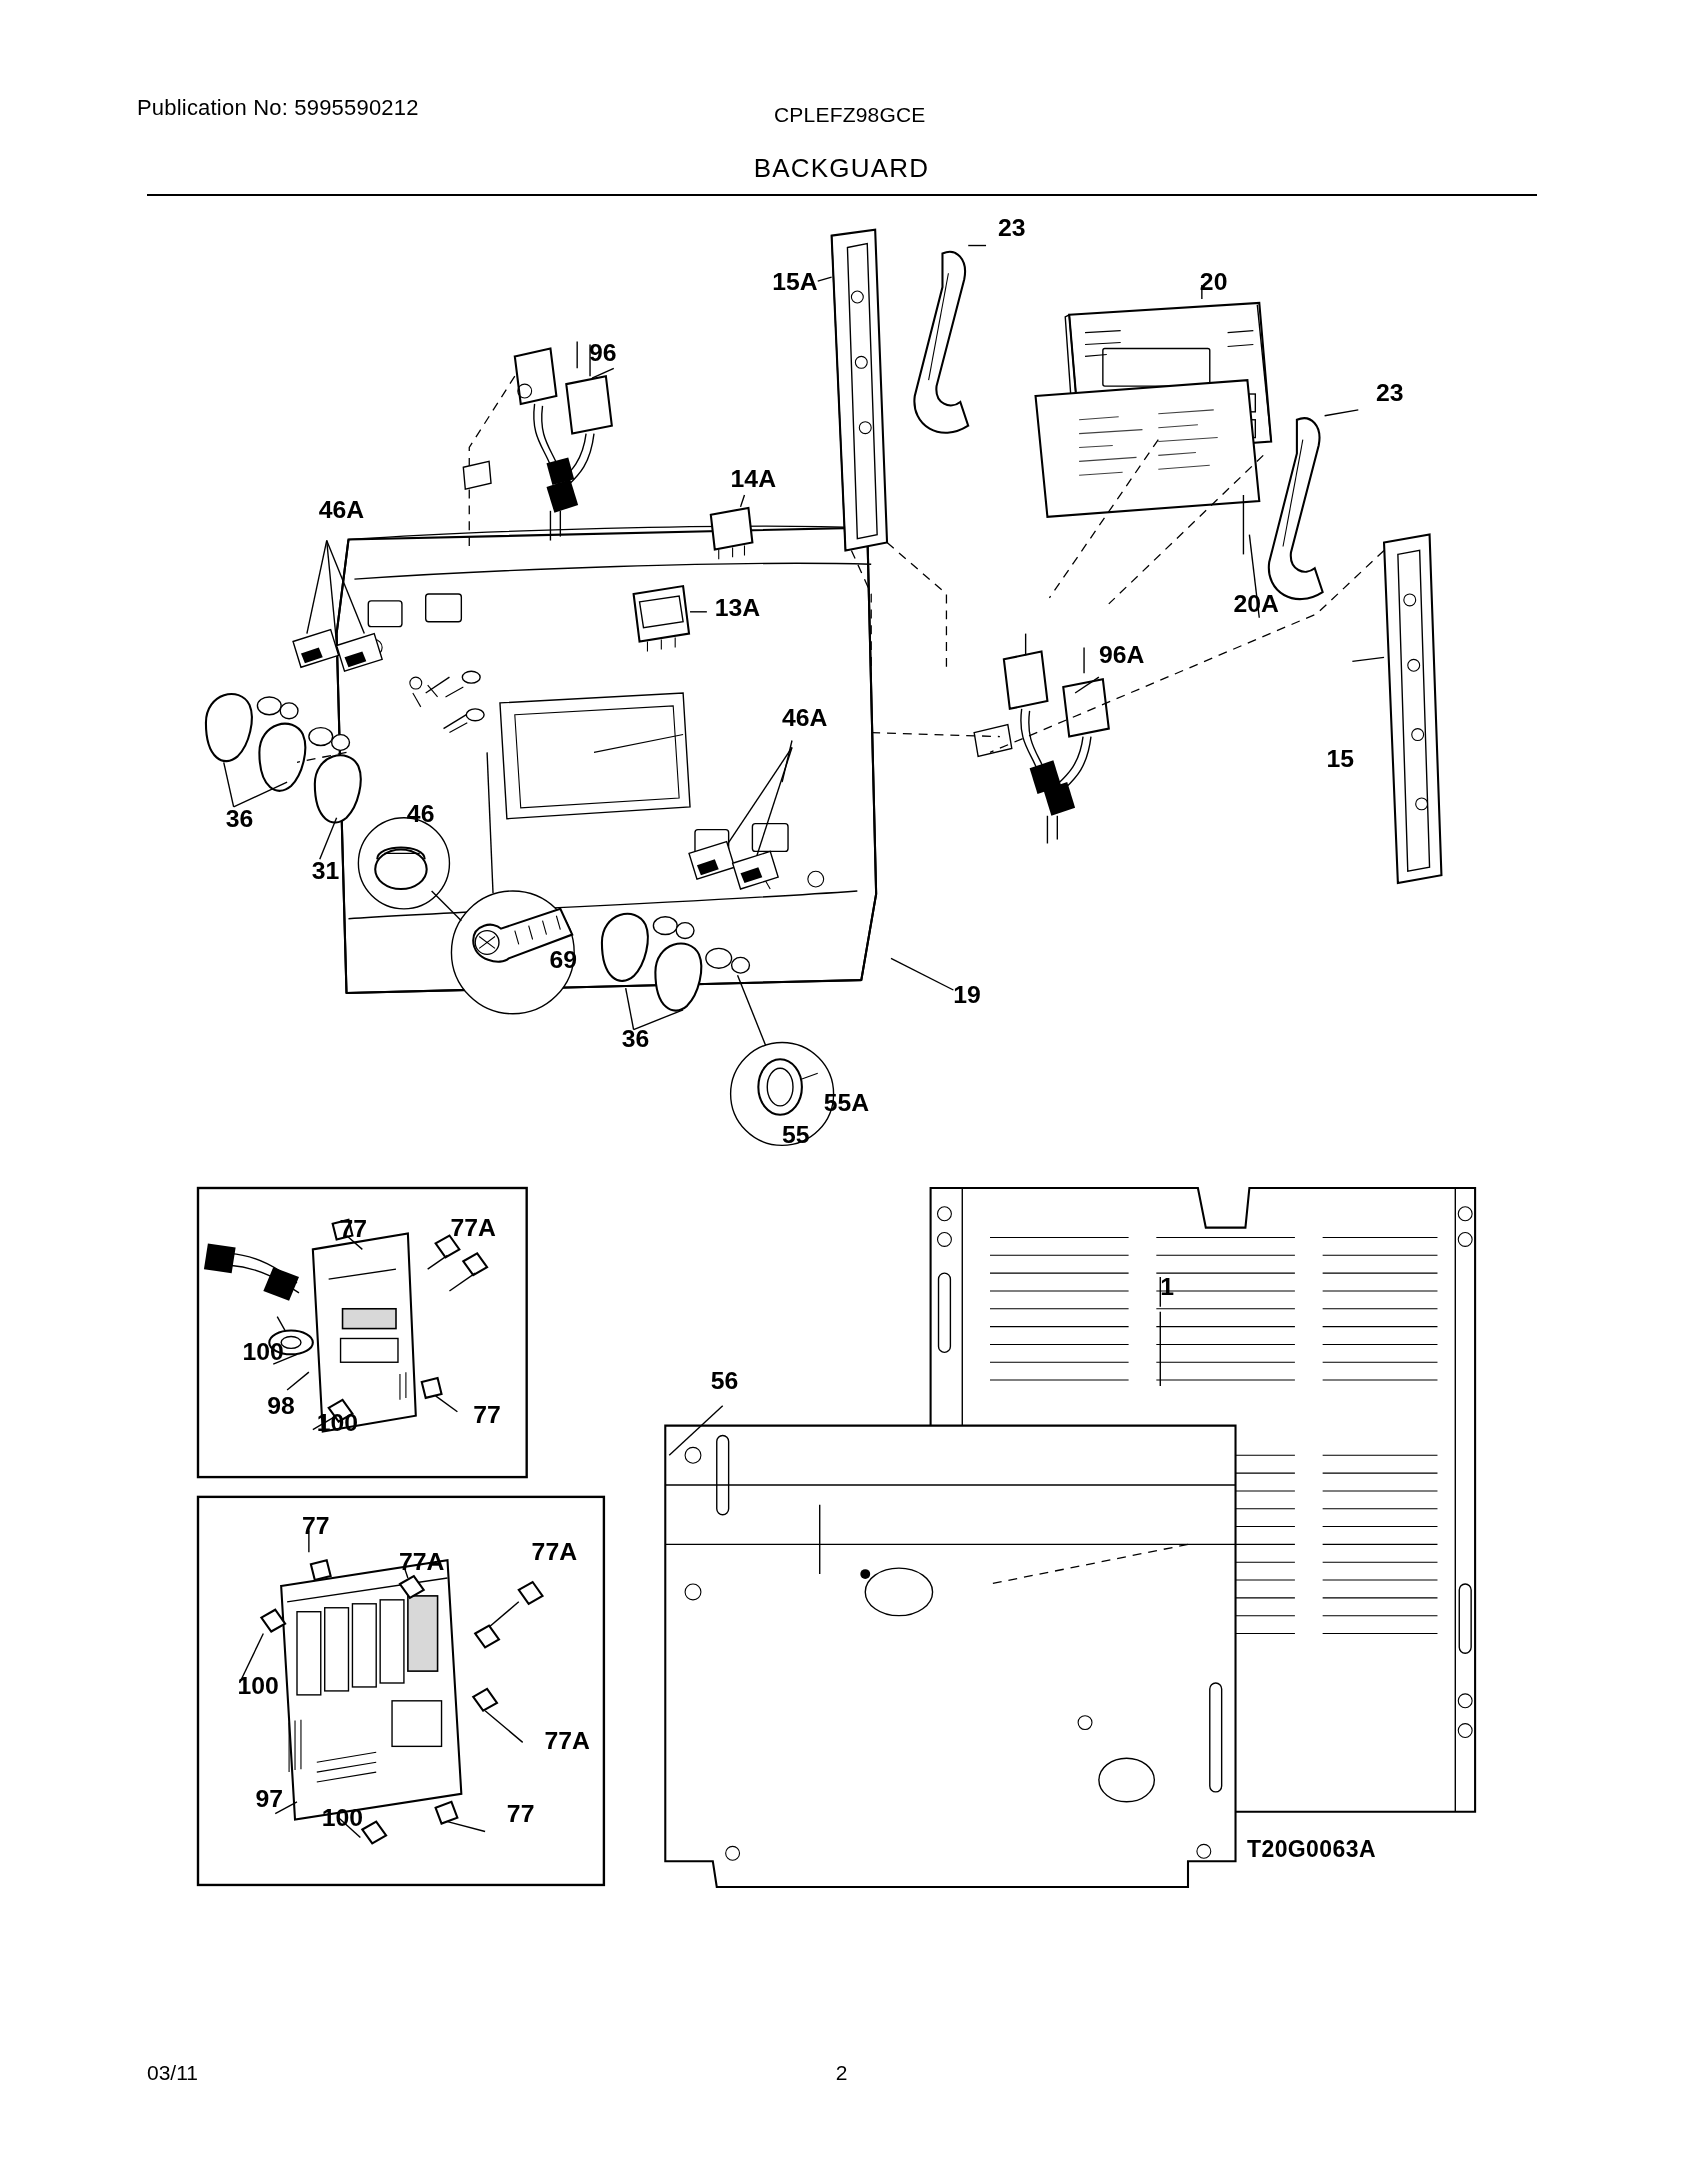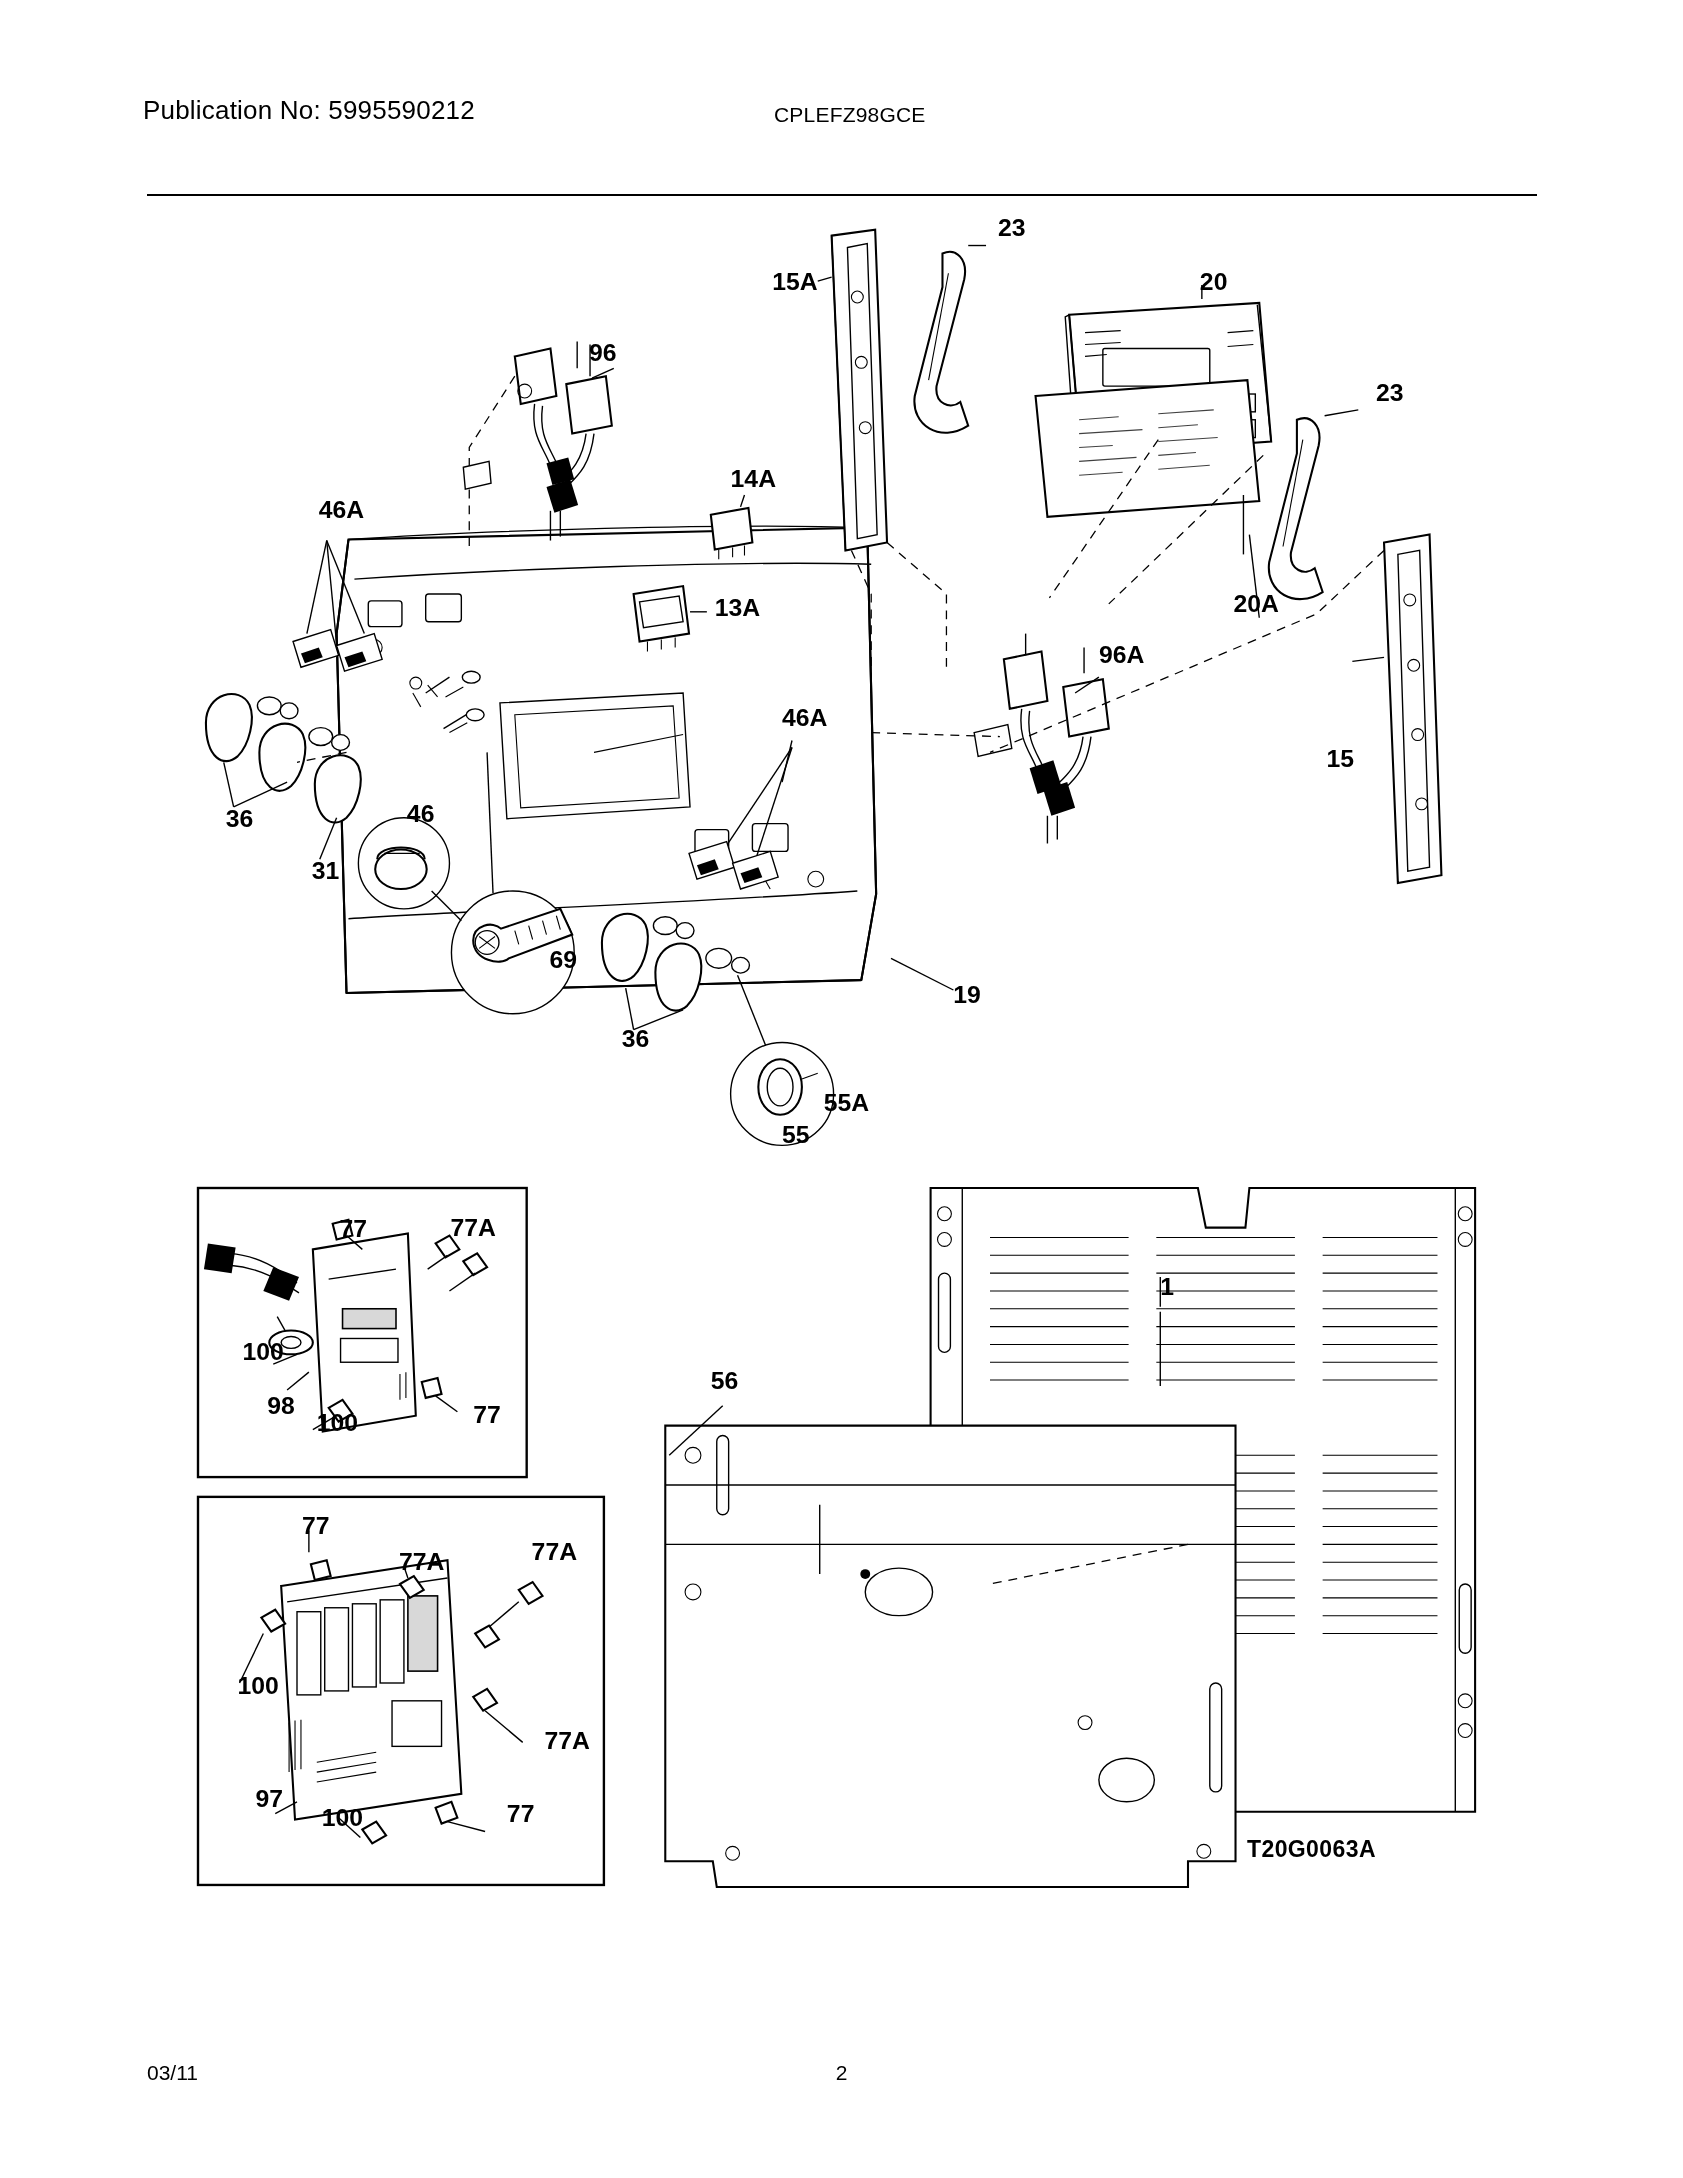--- a/index.html
+++ b/index.html
@@ -22,9 +22,9 @@
   
   .hdr-pub {
     position: absolute;
-    left: 143px;
+    left: 137px;
     top: 95px;
-    font-size: 26px;
+    font-size: 22px;
     letter-spacing: 0.2px;
   }
   .hdr-model {

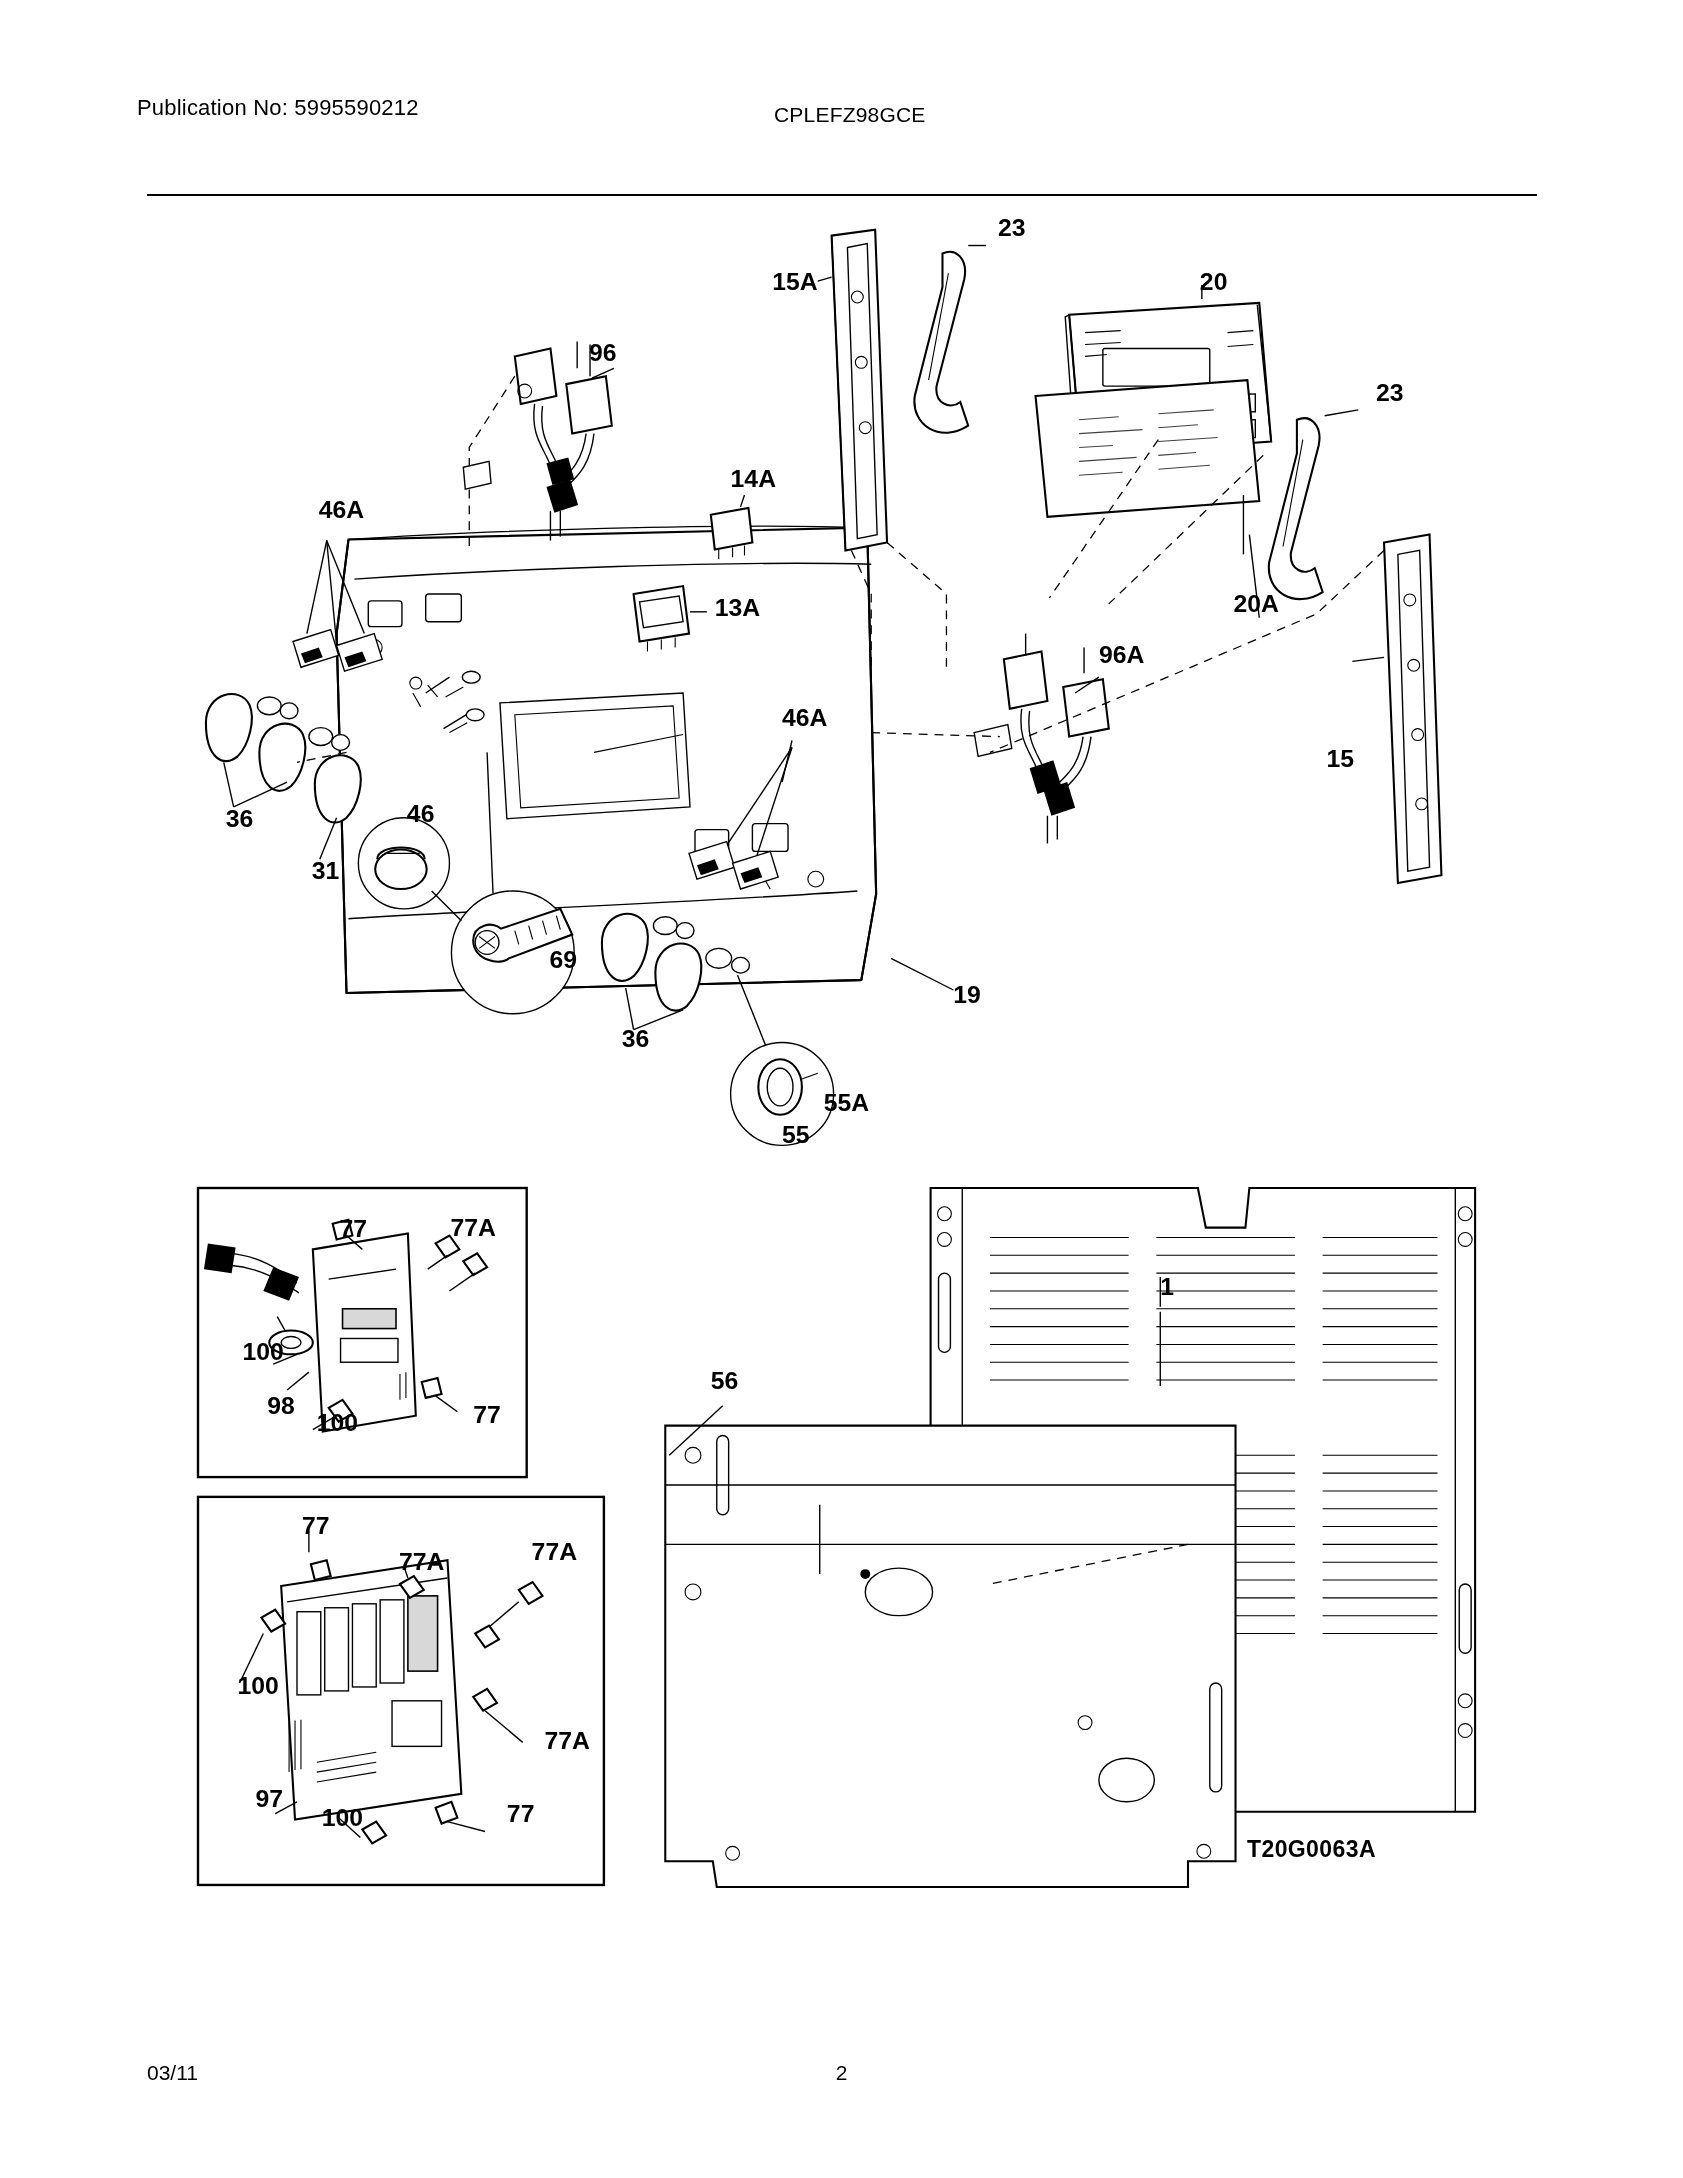--- a/index.html
+++ b/index.html
@@ -106,6 +106,7 @@
 
   <div class="hdr-pub">Publication No: 5995590212</div>
   <div class="hdr-model">CPLEFZ98GCE</div>
+  <div class="hdr-title">BACKGUARD</div>
   <div class="hdr-rule"></div>
 
   <svg id="artwork" viewBox="0 0 1700 2200">

